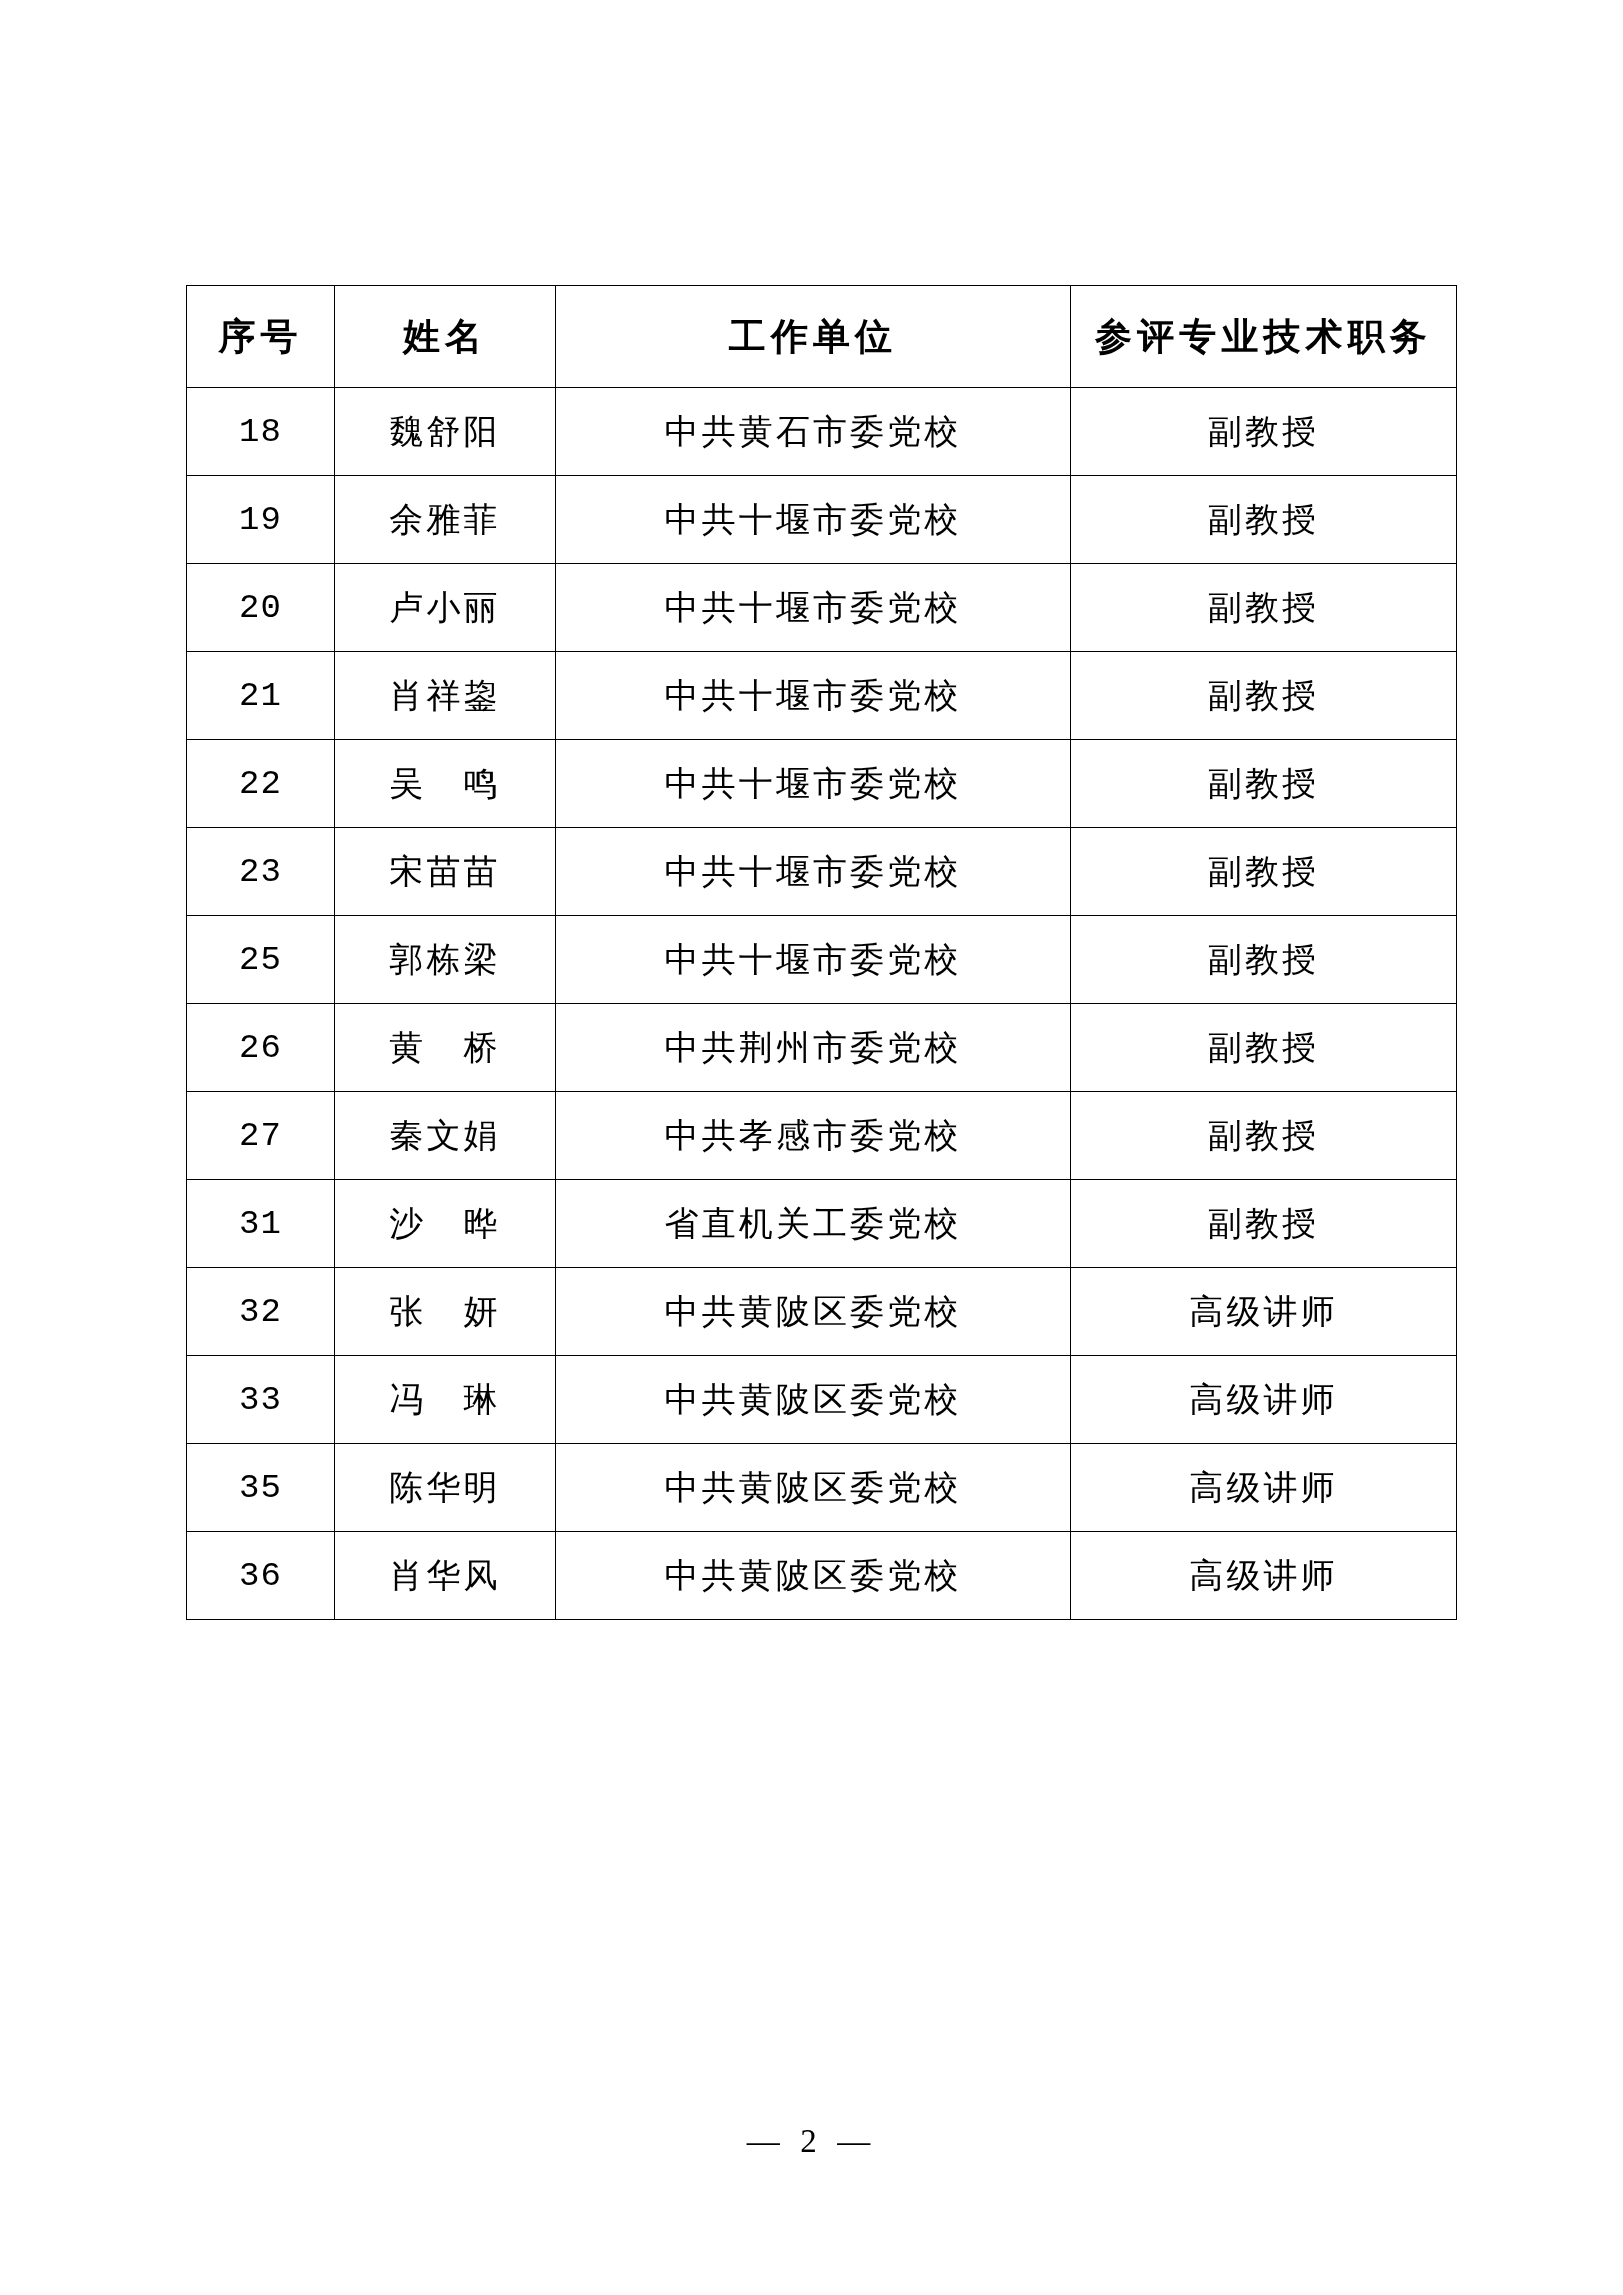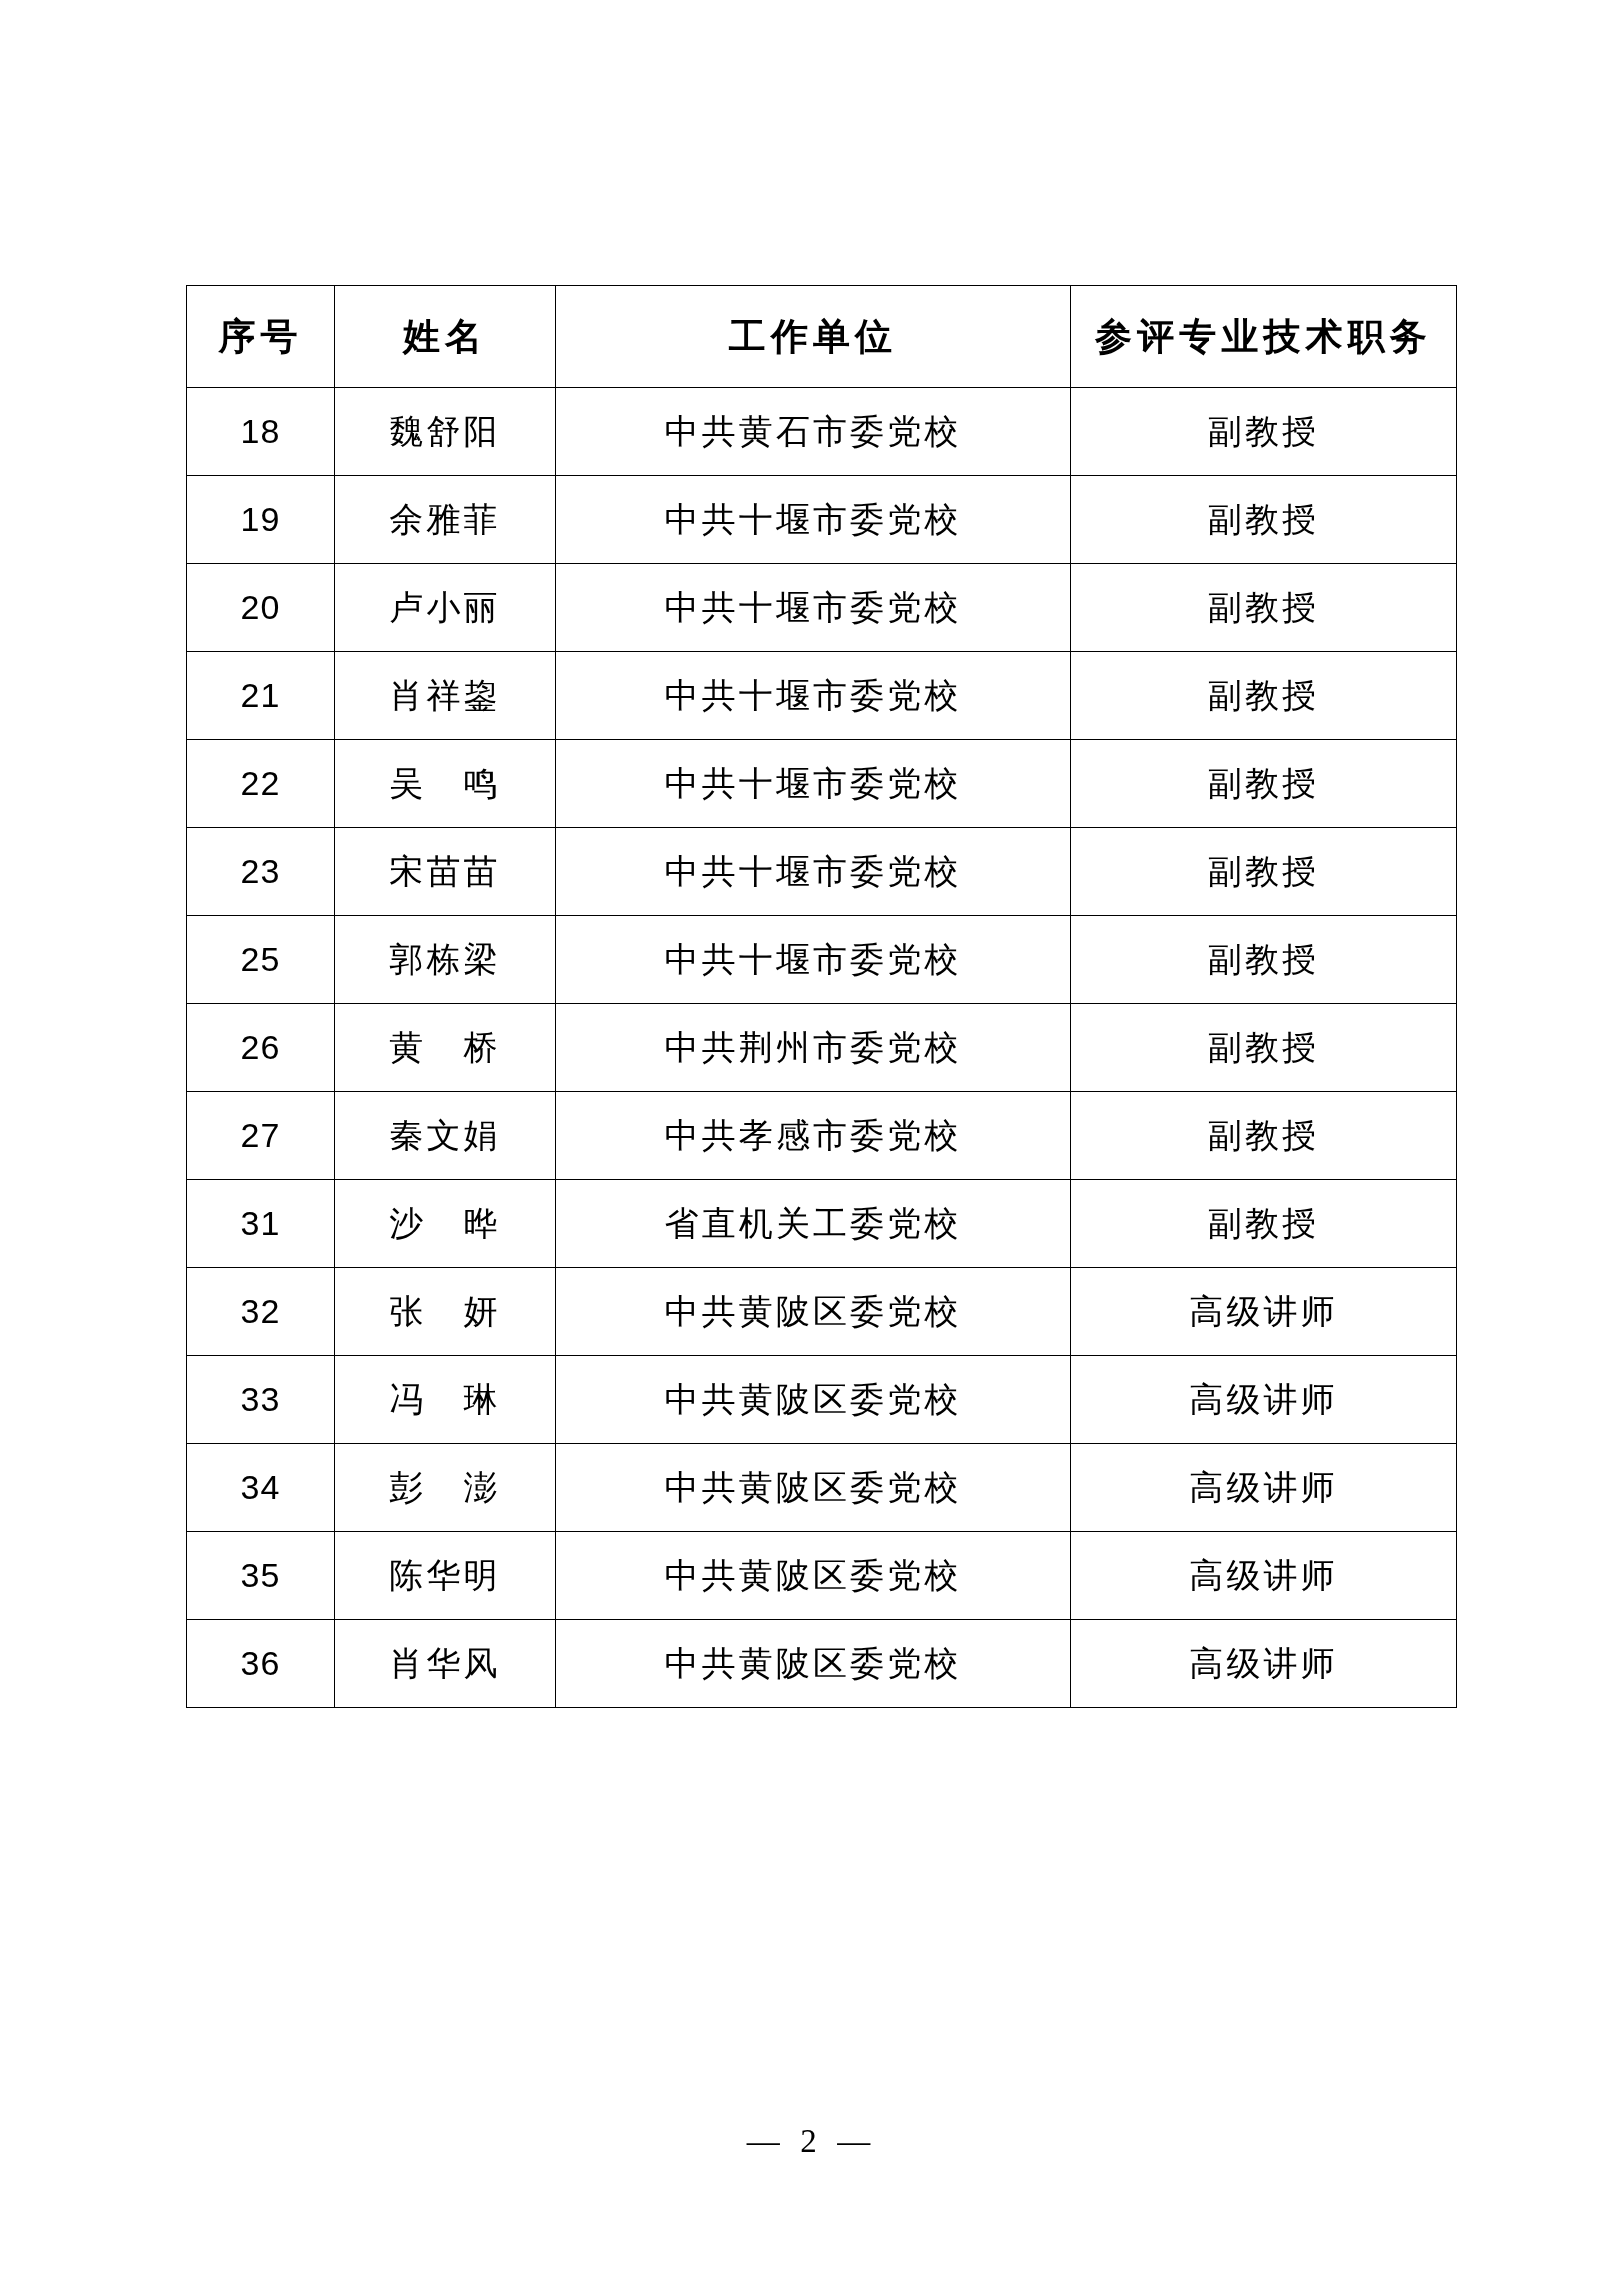--- a/index.html
+++ b/index.html
@@ -58,7 +58,7 @@
   }
   td.num {
     letter-spacing: 1px;
-    font-family: Liberation Sans, sans-serif;
+    font-family: Liberation Mono, monospace;
   }
   .footer {
     position: absolute;

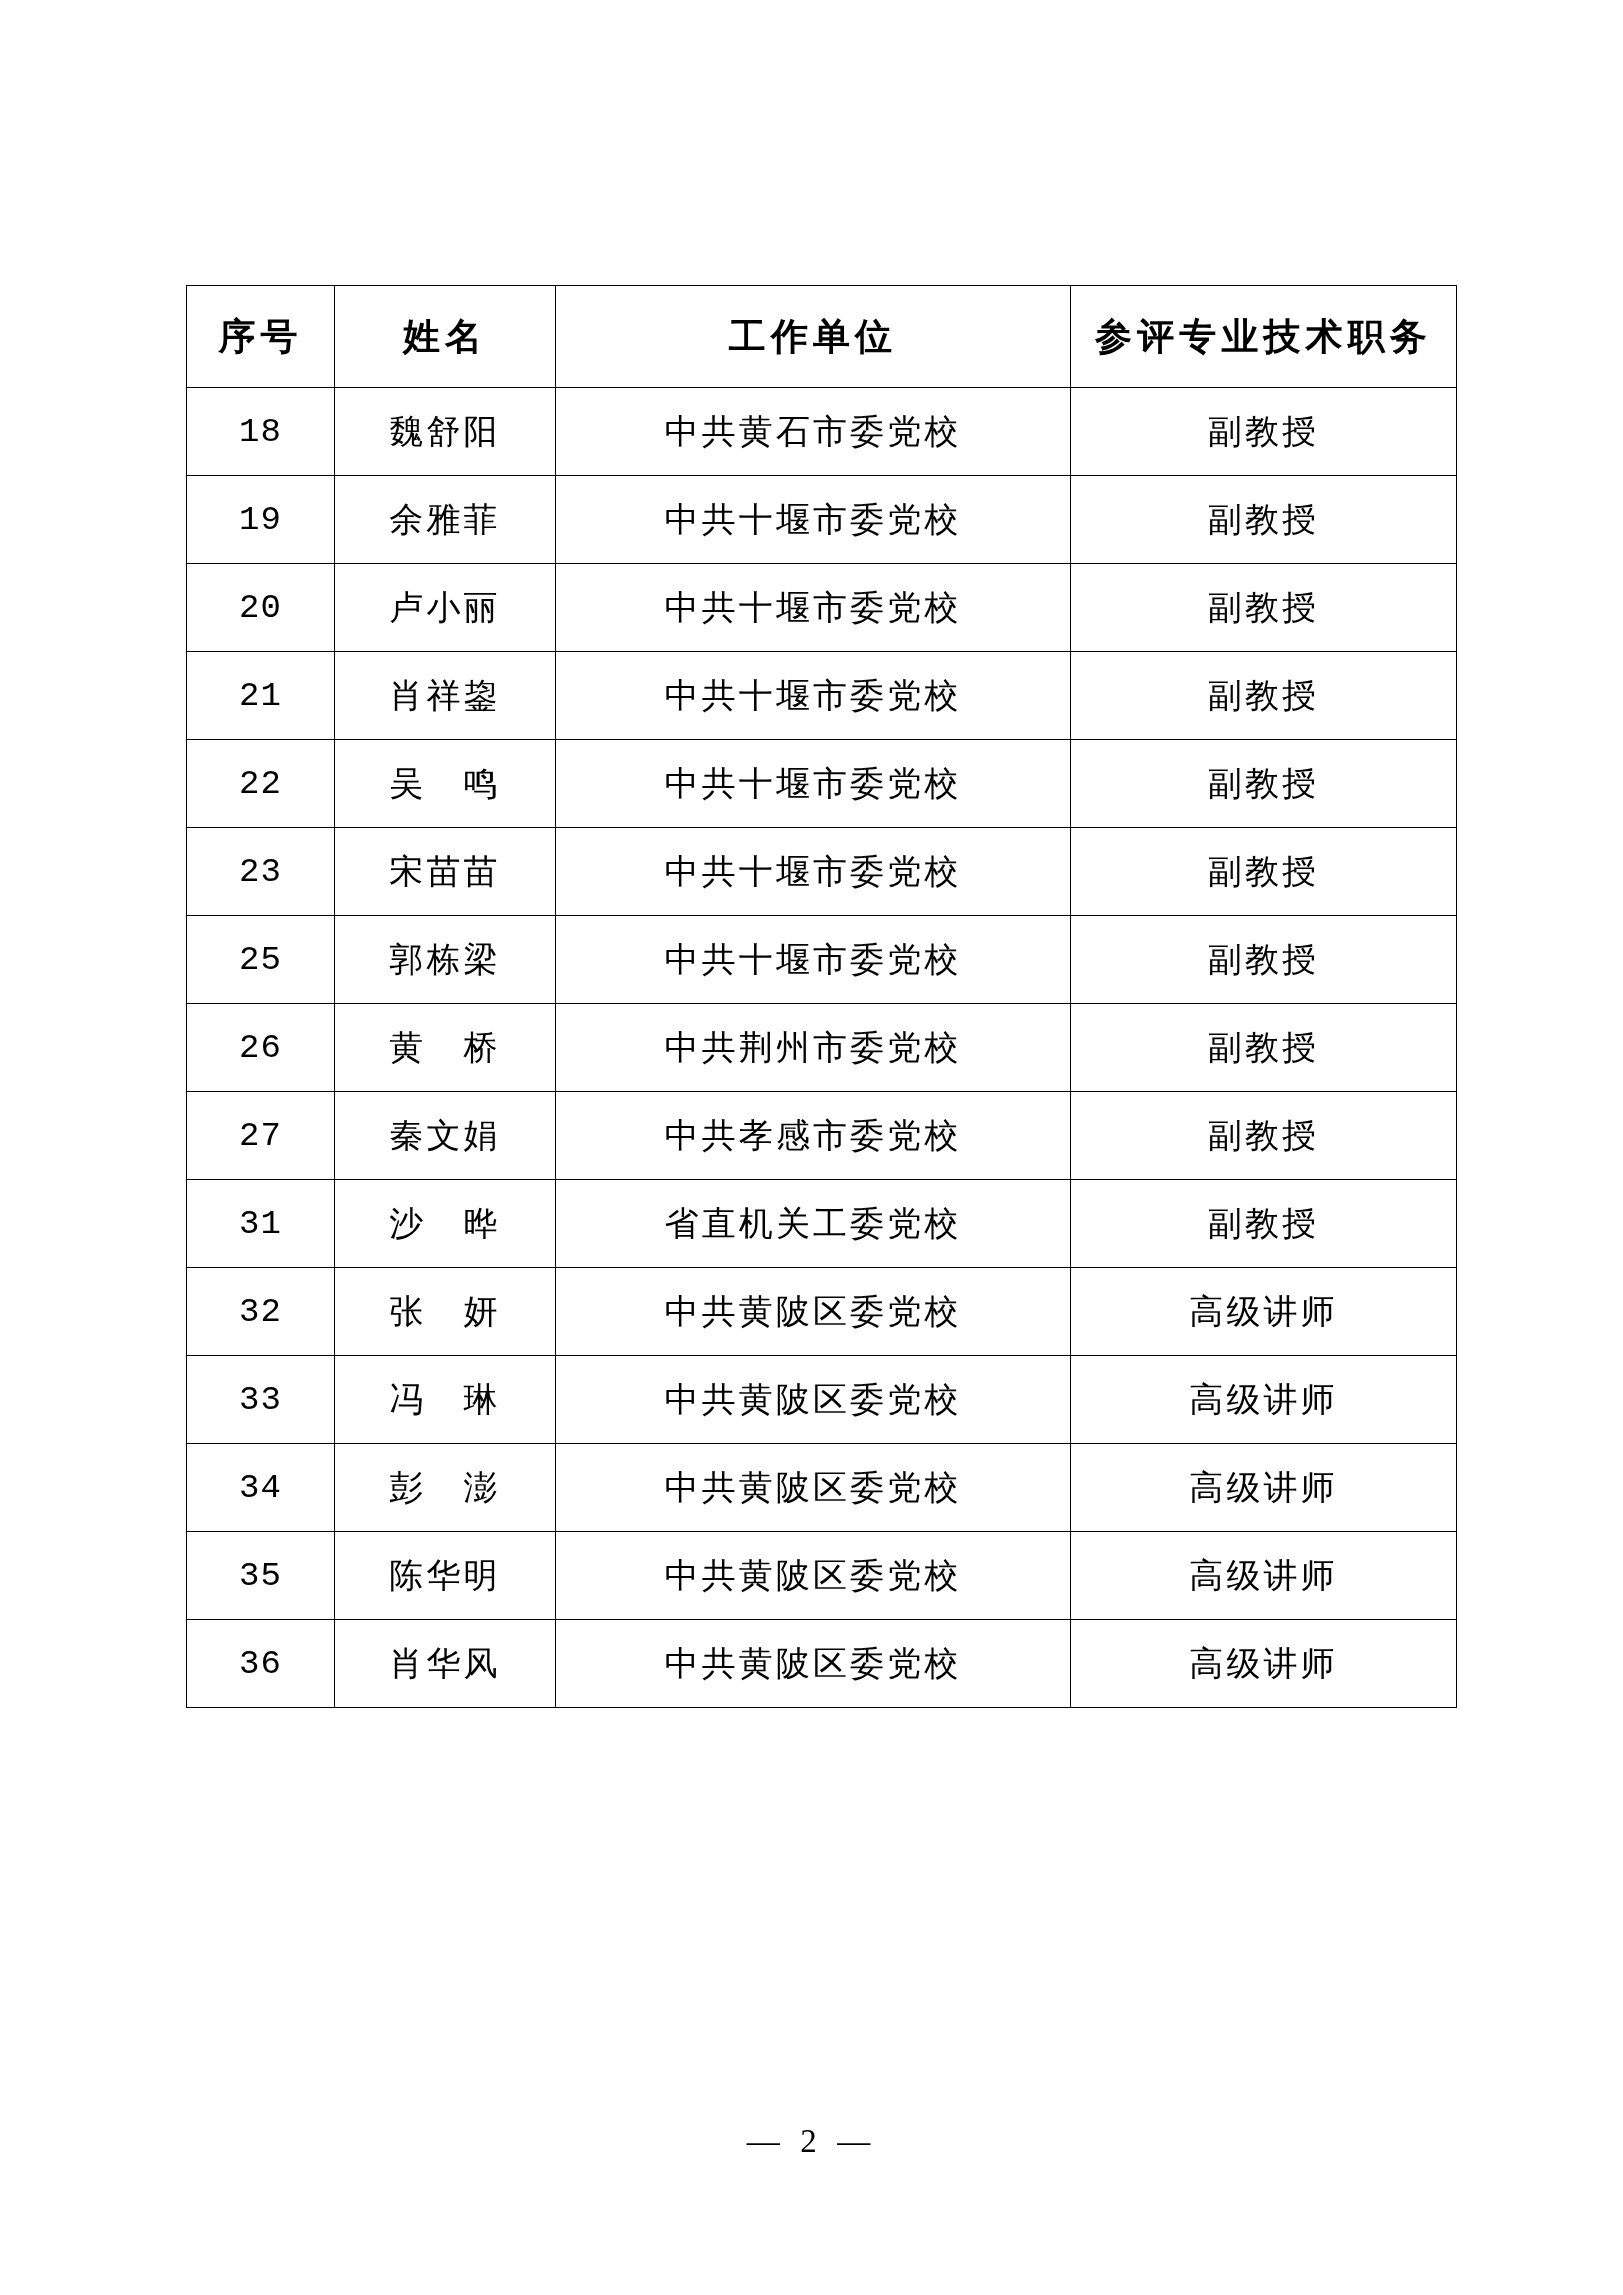--- a/index.html
+++ b/index.html
@@ -165,12 +165,6 @@
           <td class="cjk">高级讲师</td>
         </tr>
         <tr>
-          <td class="num">34</td>
-          <td class="cjk">彭　澎</td>
-          <td class="cjk">中共黄陂区委党校</td>
-          <td class="cjk">高级讲师</td>
-        </tr>
-        <tr>
           <td class="num">35</td>
           <td class="cjk">陈华明</td>
           <td class="cjk">中共黄陂区委党校</td>

